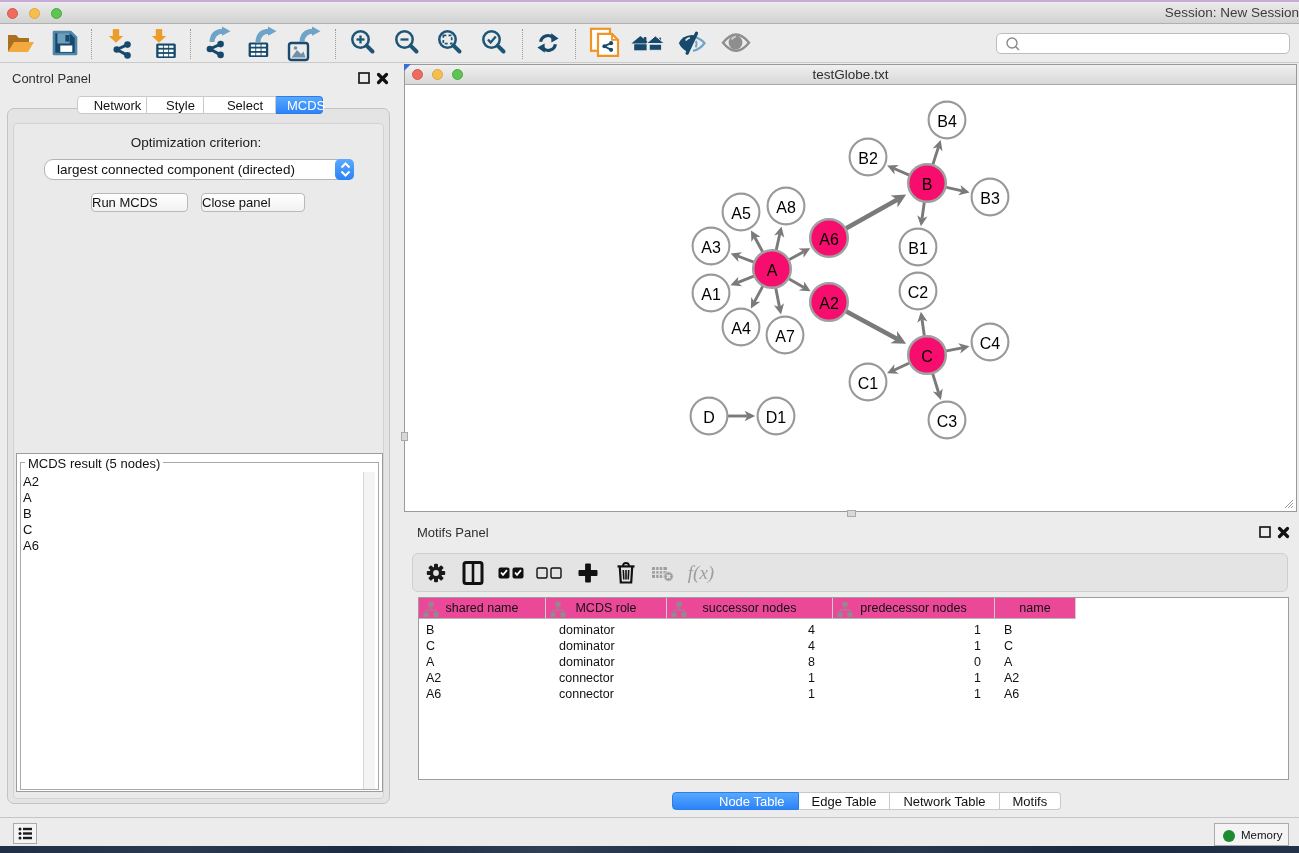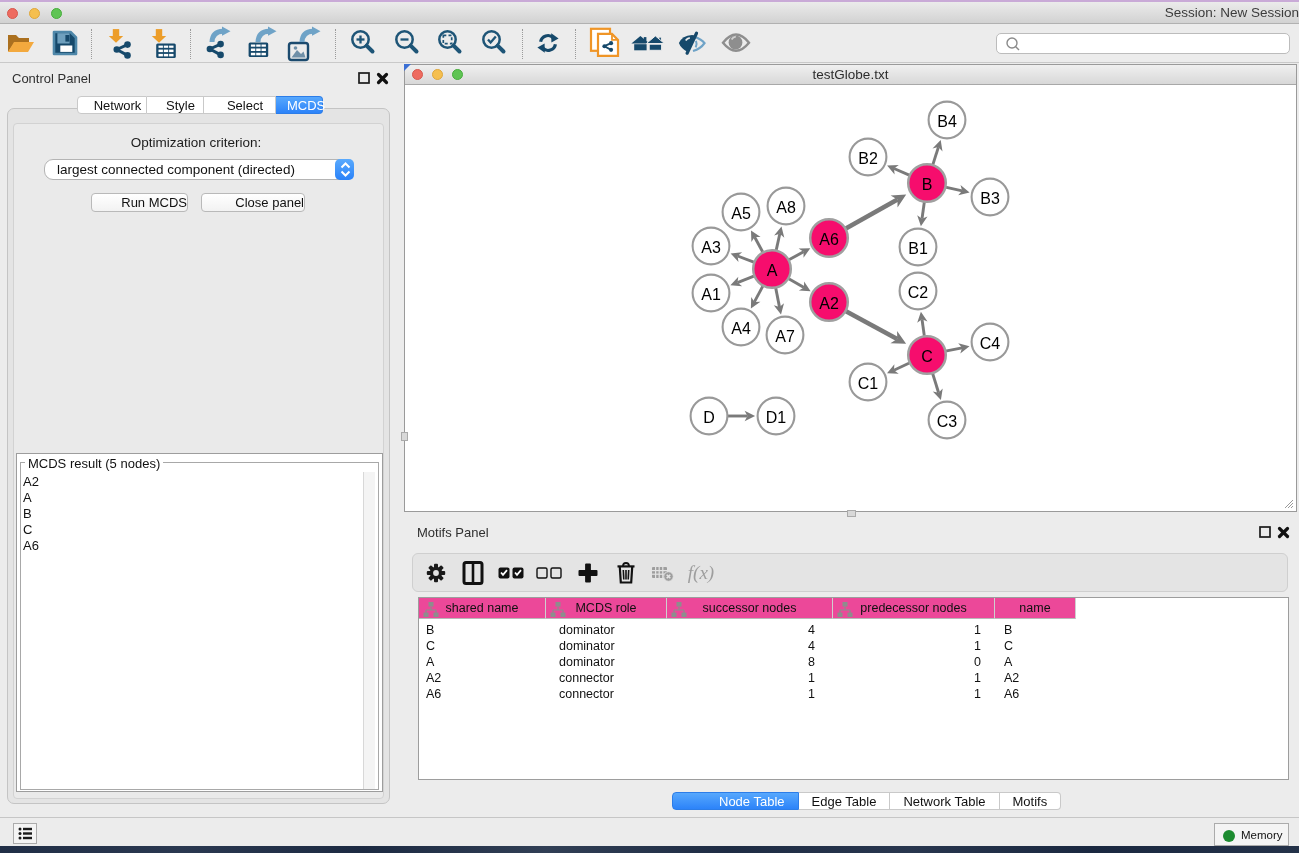--- a/index.html
+++ b/index.html
@@ -32,7 +32,7 @@
 #combo { position:absolute; left:44px; top:96px; width:310px; height:21px; background:#fff; border:1px solid #b4b4b4; border-radius:9px; }
 #combo .ctext { position:absolute; left:12px; top:0; line-height:20px; font-size:13.5px; color:#111; }
 #combo .stepper { position:absolute; right:-1px; top:-1px; width:19px; height:21px; background:linear-gradient(#5aaafd,#2a82f9); border-radius:5px; }
-.btn { position:absolute; height:19px; background:linear-gradient(#ffffff,#f2f2f2); border:1px solid #b9b9b9; border-radius:4px; font-size:13.5px; color:#111; text-align:right; line-height:17px; }
+.btn { position:absolute; height:19px; background:linear-gradient(#ffffff,#f2f2f2); border:1px solid #b9b9b9; border-radius:4px; font-size:13.5px; color:#111; text-align:left; line-height:17px; }
 #btn-run { left:91px; top:130px; width:97px; white-space:nowrap; font-size:13px; }
 #btn-close { left:201px; top:130px; width:104px; white-space:nowrap; font-size:13px; }
 #mcds-box { position:absolute; left:16px; top:390px; width:367px; height:339px; background:#fff; border:1px solid #9d9d9d; }

